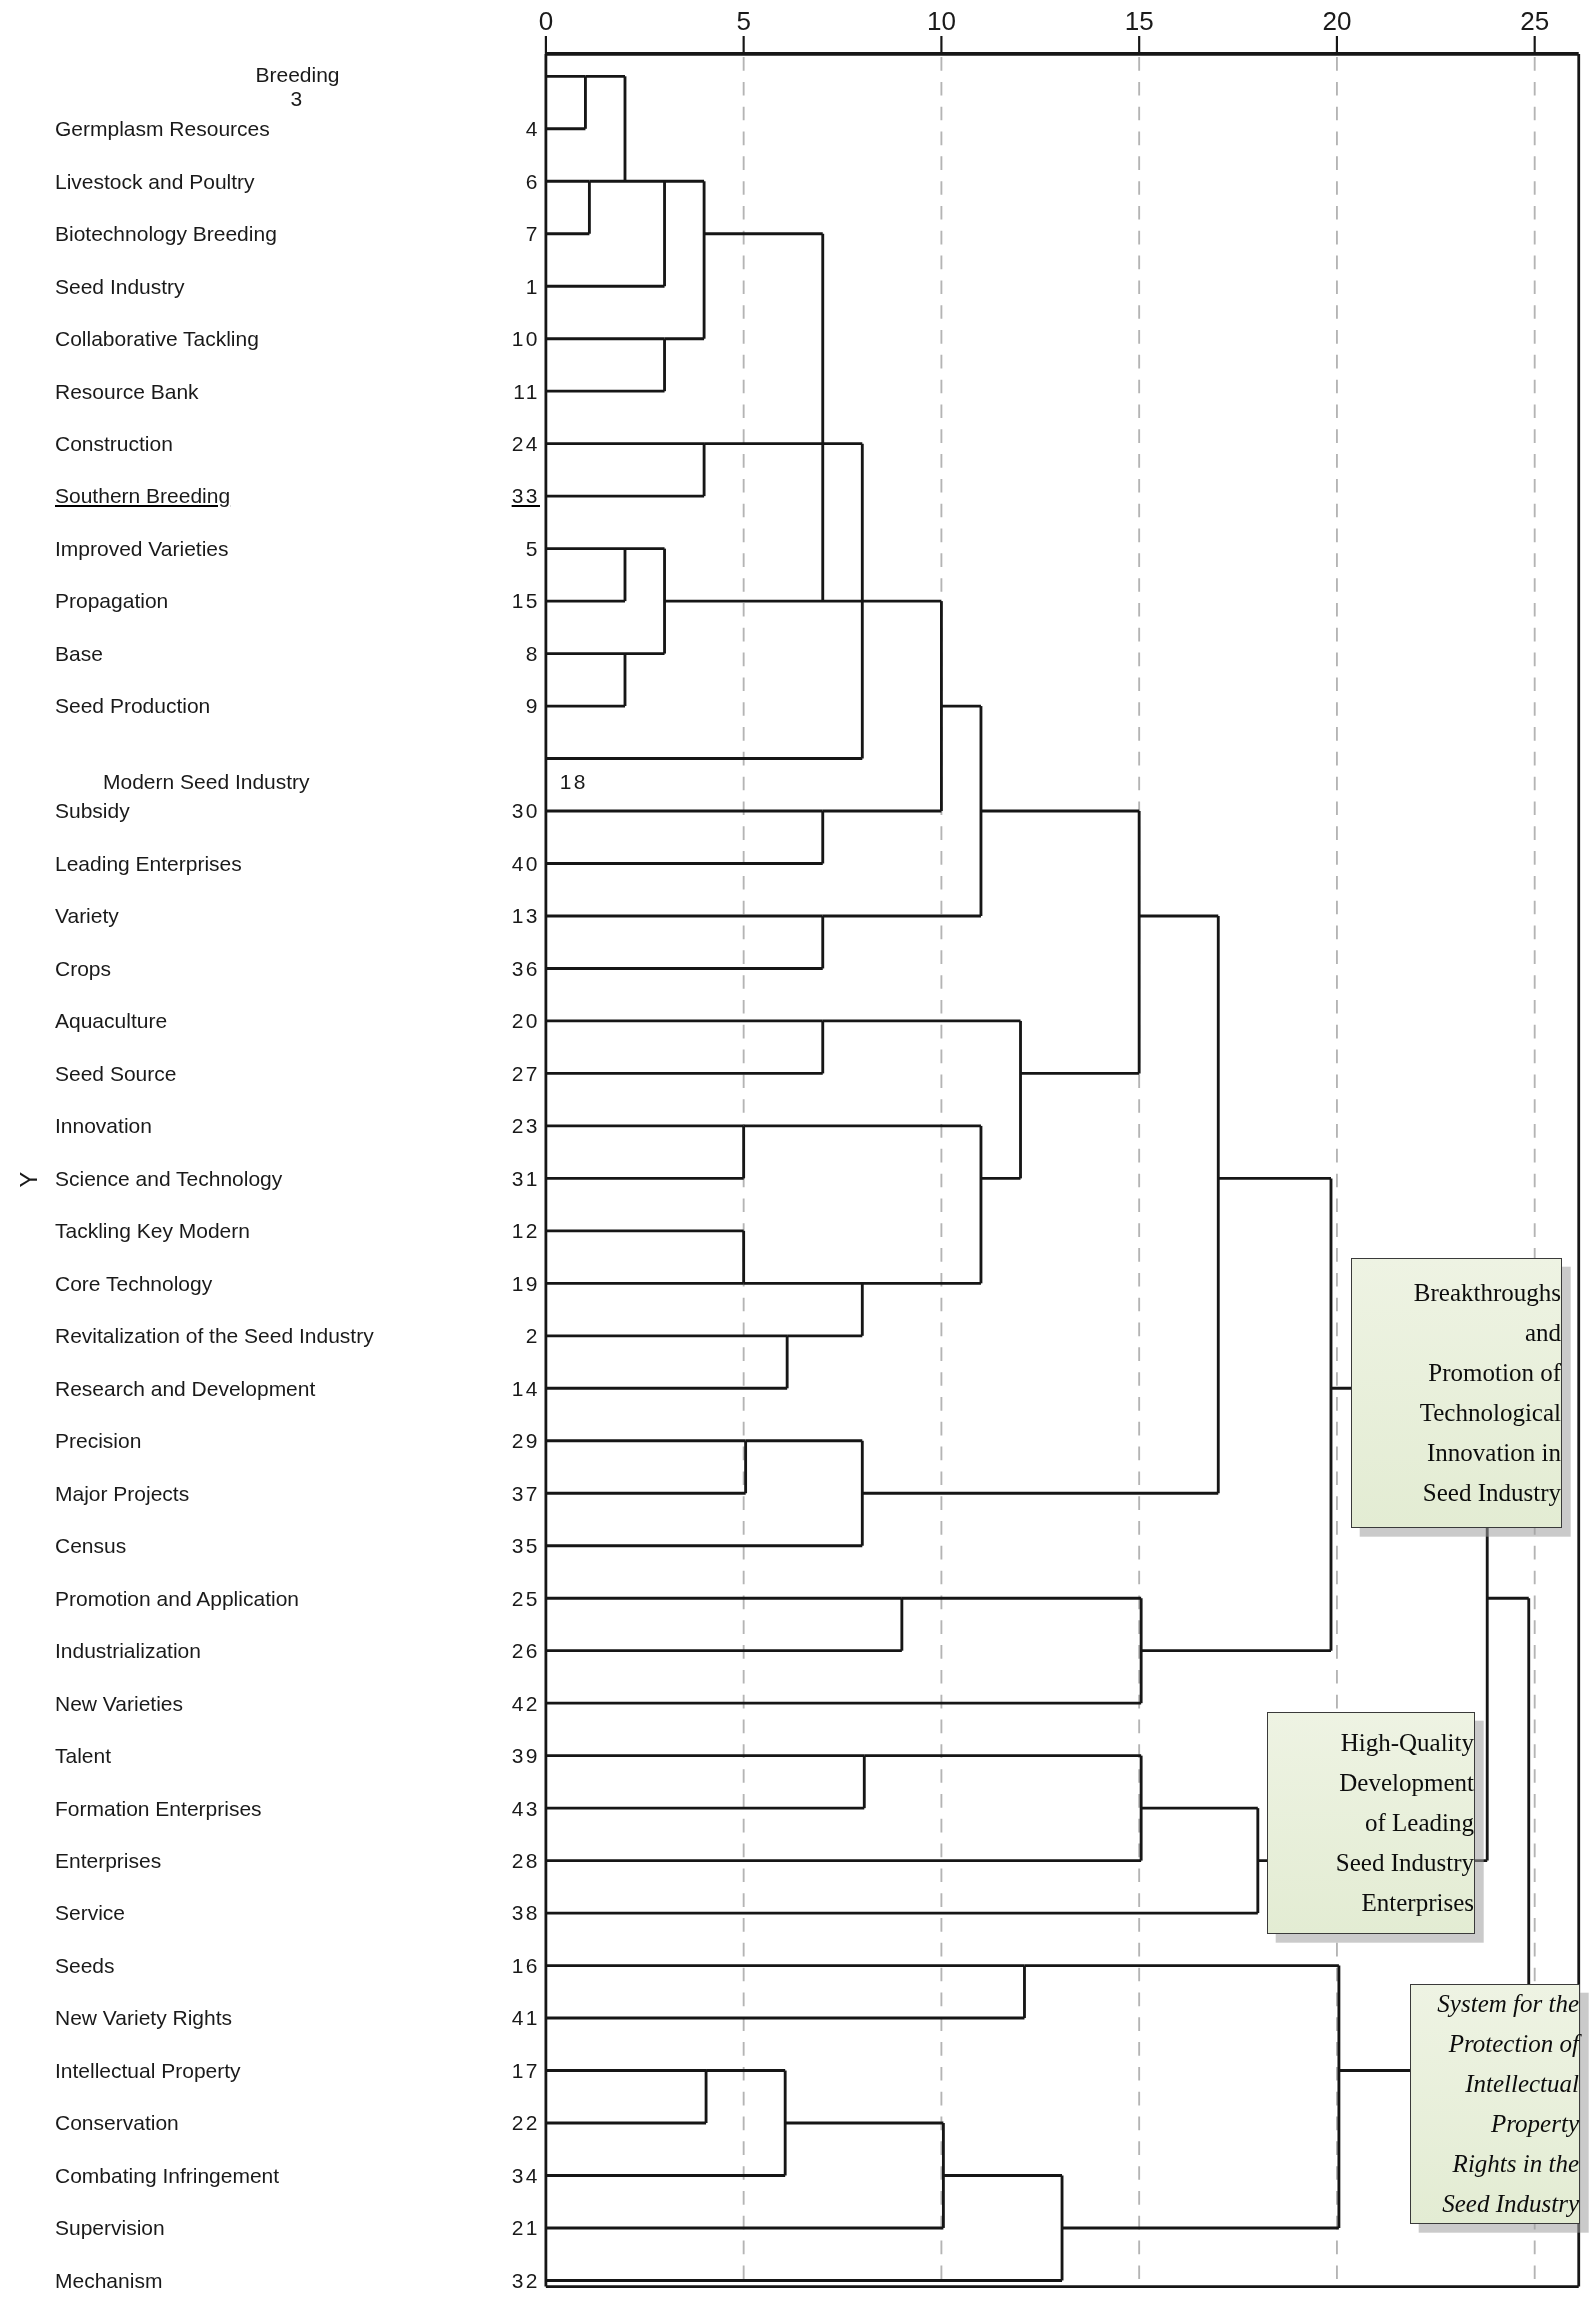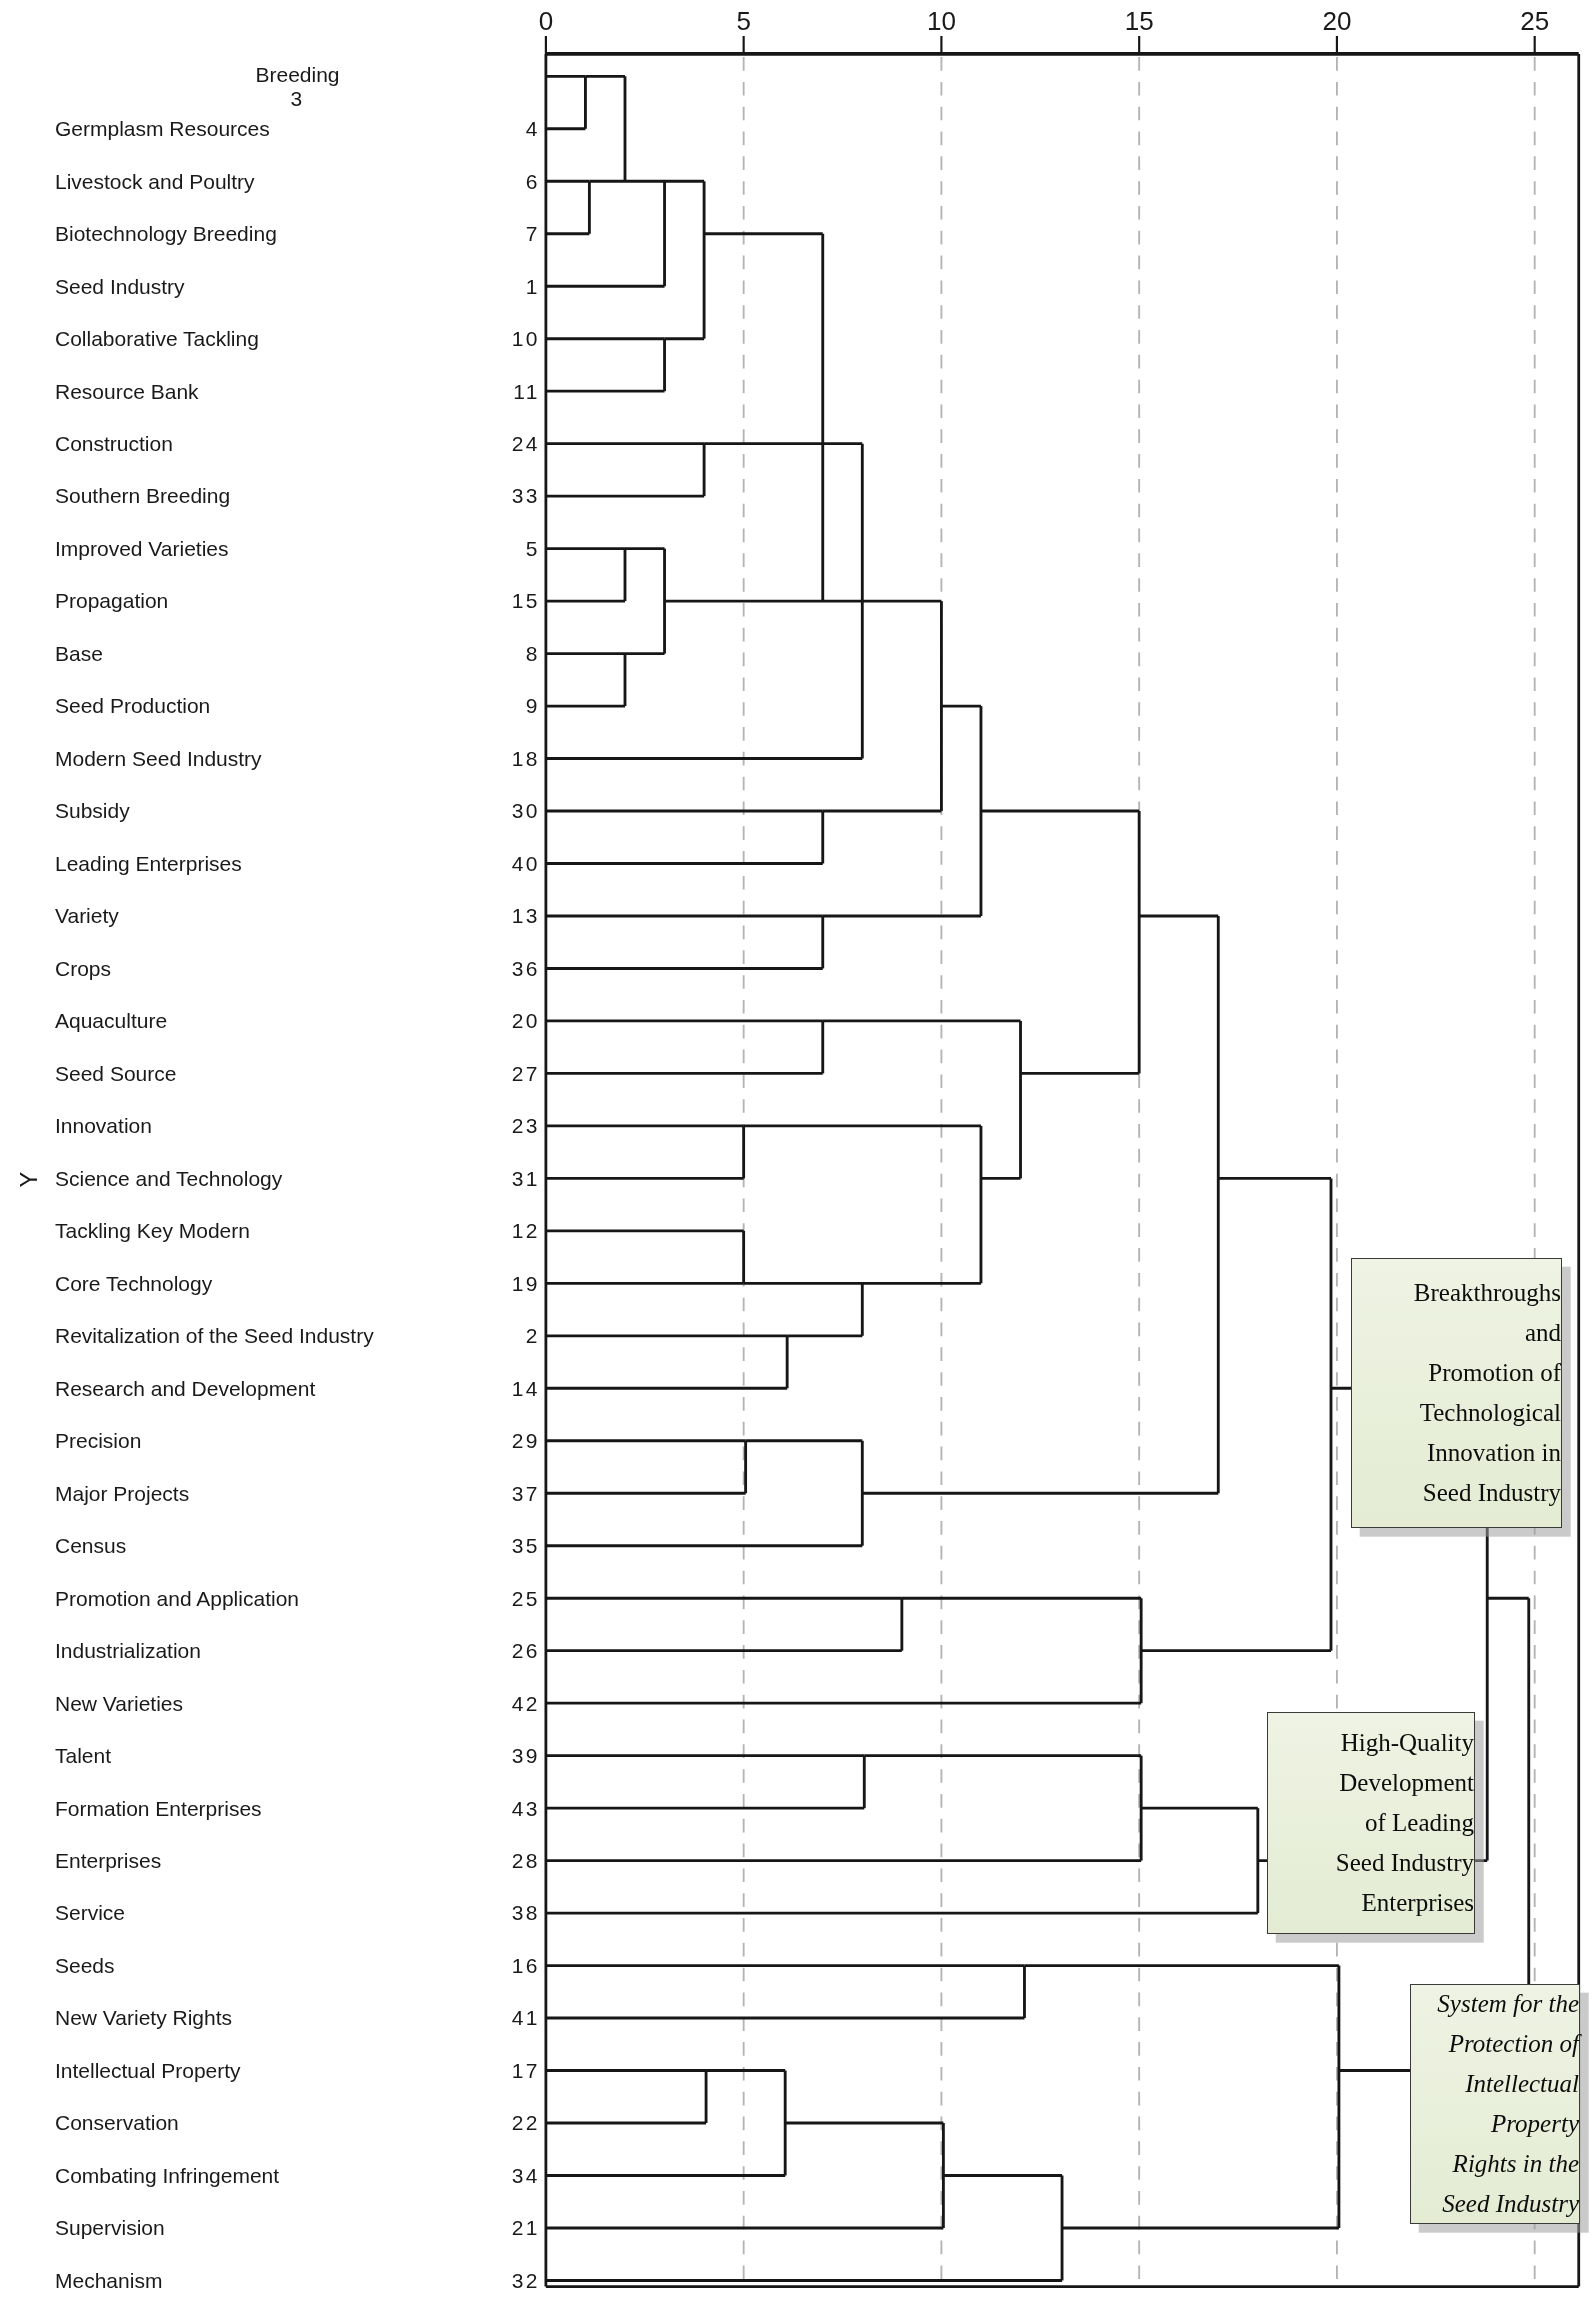--- a/index.html
+++ b/index.html
@@ -201,7 +201,7 @@
         <span class="ll">Construction</span>
         <span class="ln">24</span>
       </div>
-      <div class="leaf-row" style="top: 482px;">
+      <div class="leaf-row" style="top: 482px; text-decoration: underline;">
         <span class="ll">Southern Breeding</span>
         <span class="ln">33</span>
       </div>

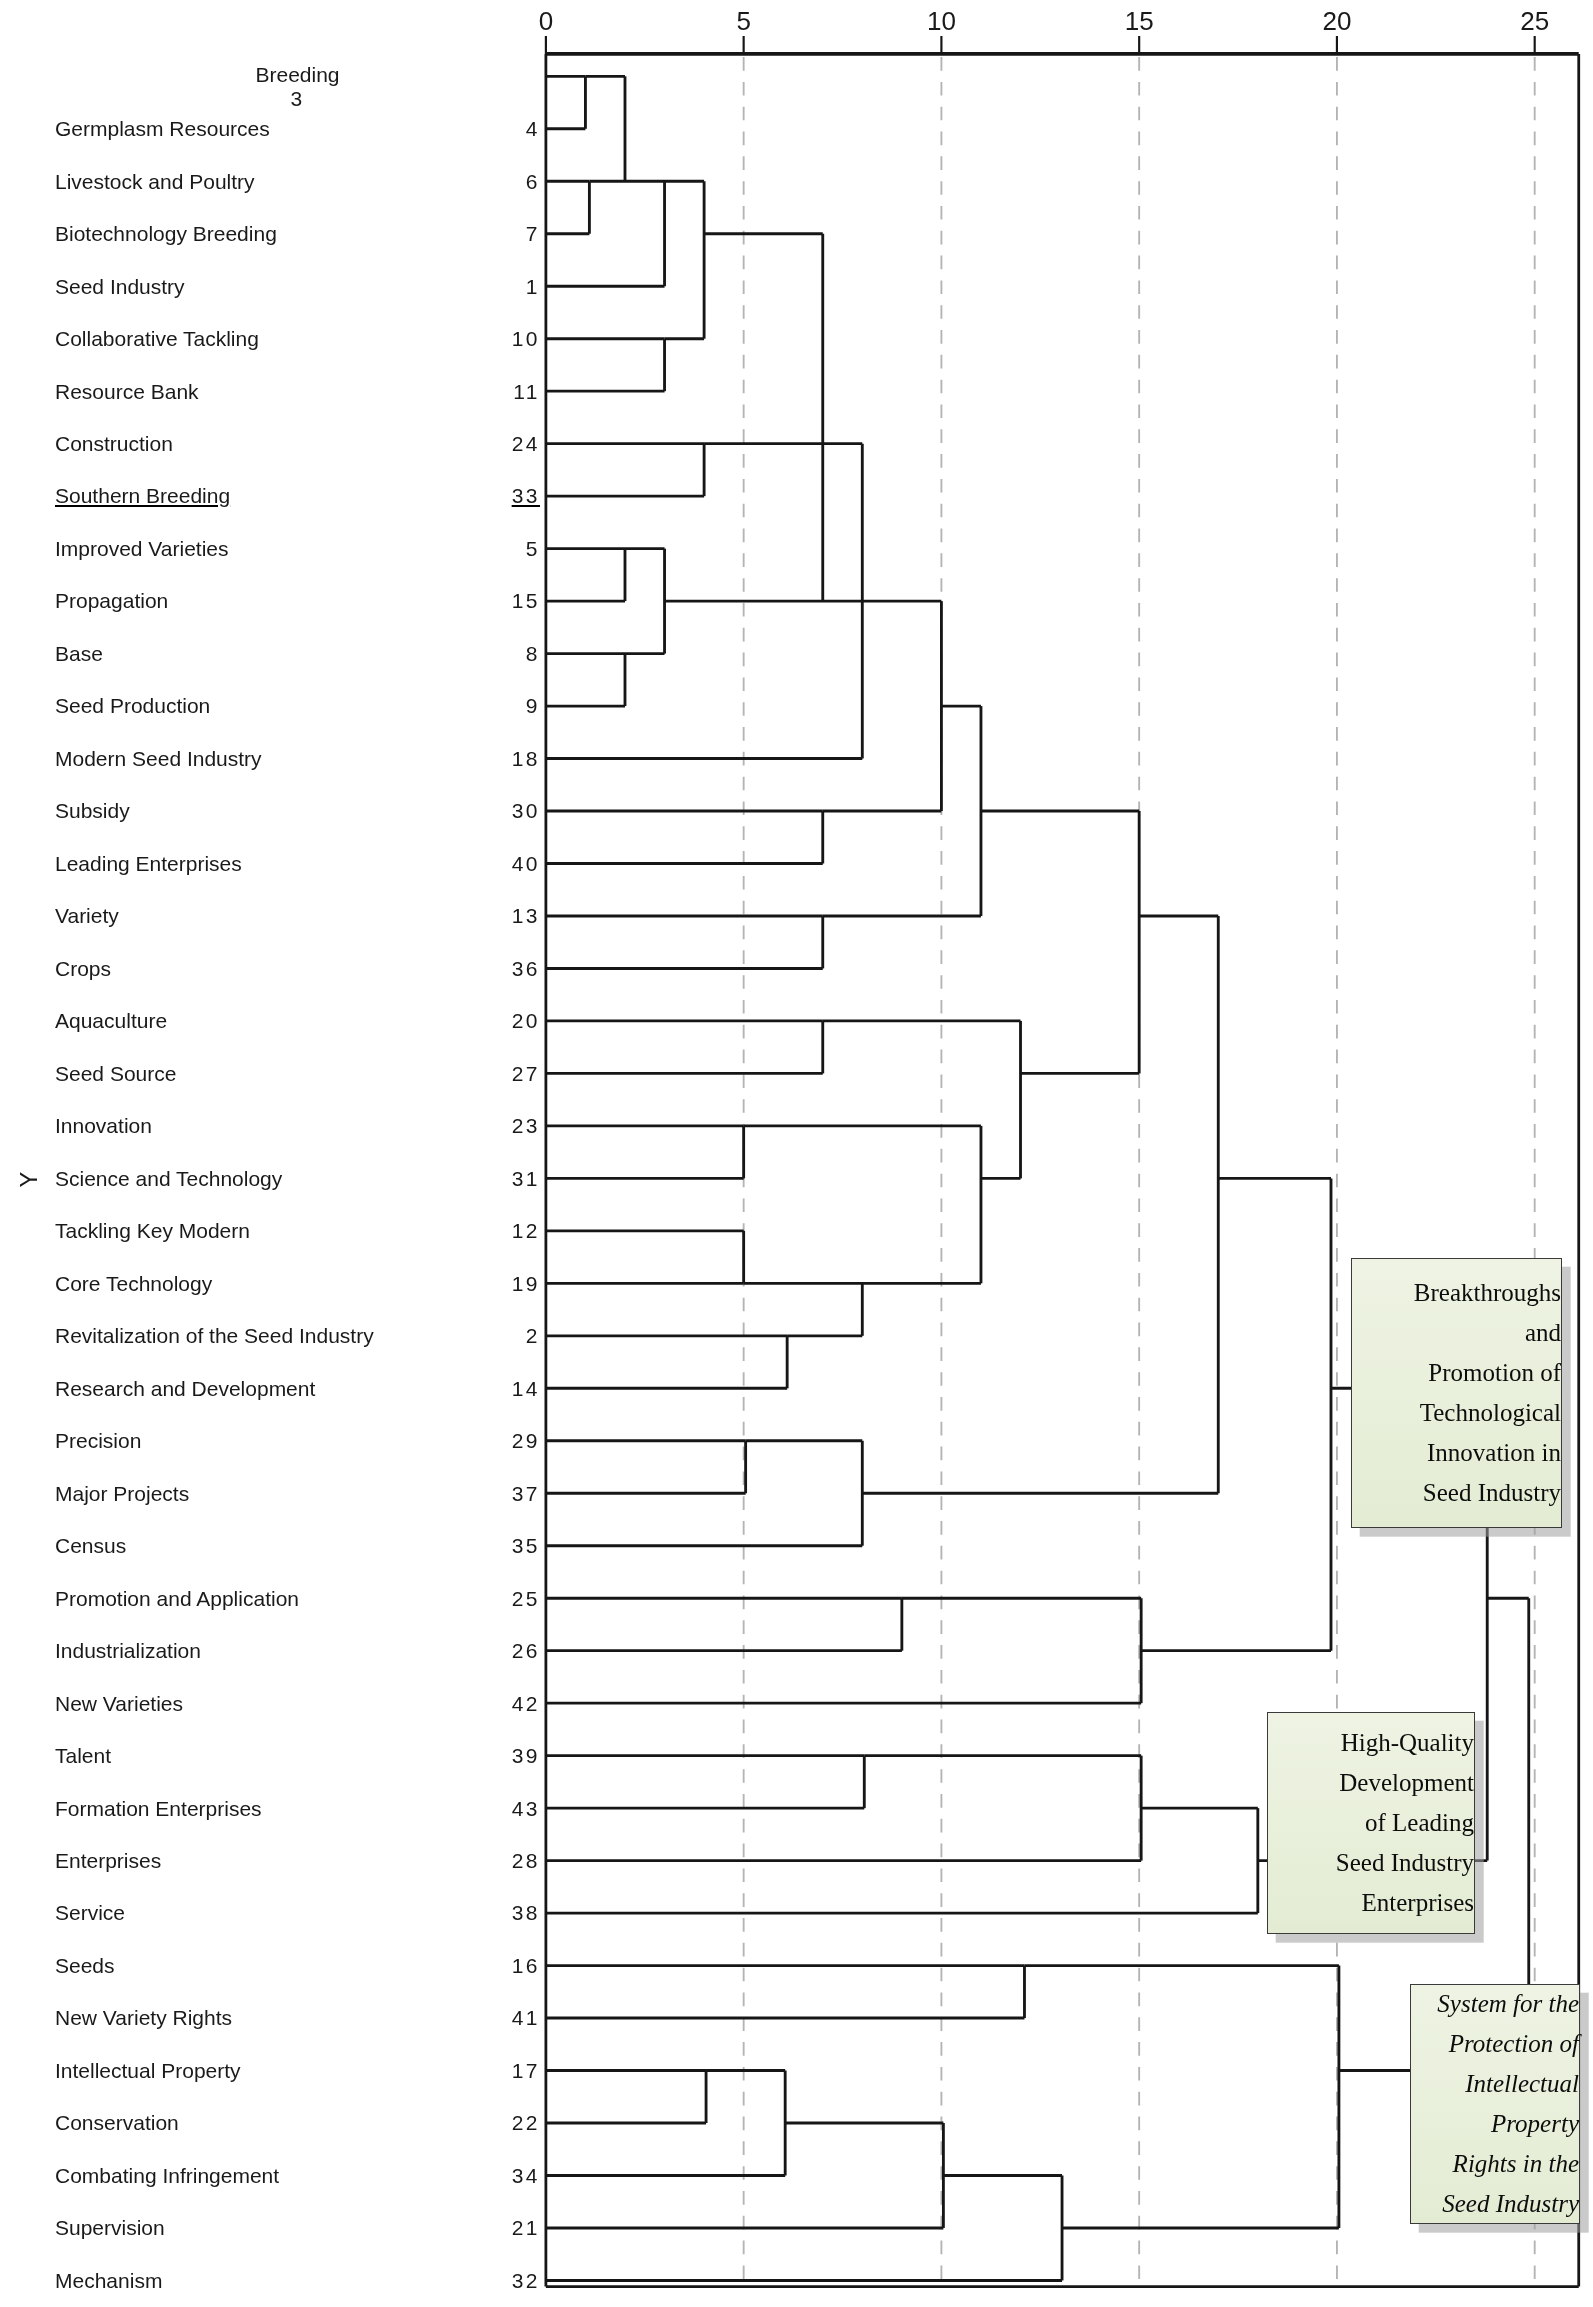--- a/index.html
+++ b/index.html
@@ -221,7 +221,7 @@
         <span class="ll">Seed Production</span>
         <span class="ln">9</span>
       </div>
-      <div class="leaf-row" style="top: 745px;">
+      <div class="leaf-row" style="top: 768px; margin-left: 48px;">
         <span class="ll">Modern Seed Industry</span>
         <span class="ln">18</span>
       </div>

